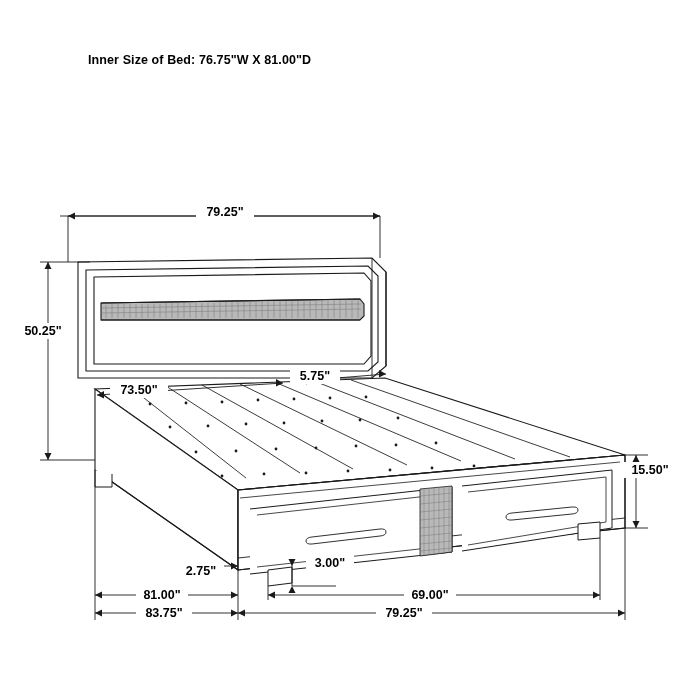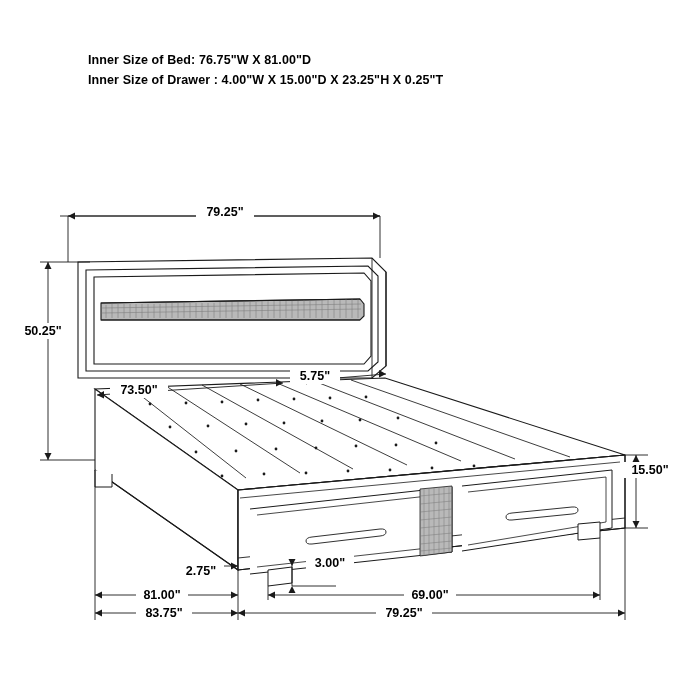--- a/index.html
+++ b/index.html
@@ -54,7 +54,6 @@
 
   <div class="spec-block">
     <span class="spec-line">Inner Size of Bed: 76.75"W X 81.00"D</span>
-    <span class="spec-line">Inner Size of Drawer : 4.00"W X 15.00"D X 23.25"H X 0.25"T</span>
   </div>
 
   <svg class="diagram" viewBox="0 0 700 700">

